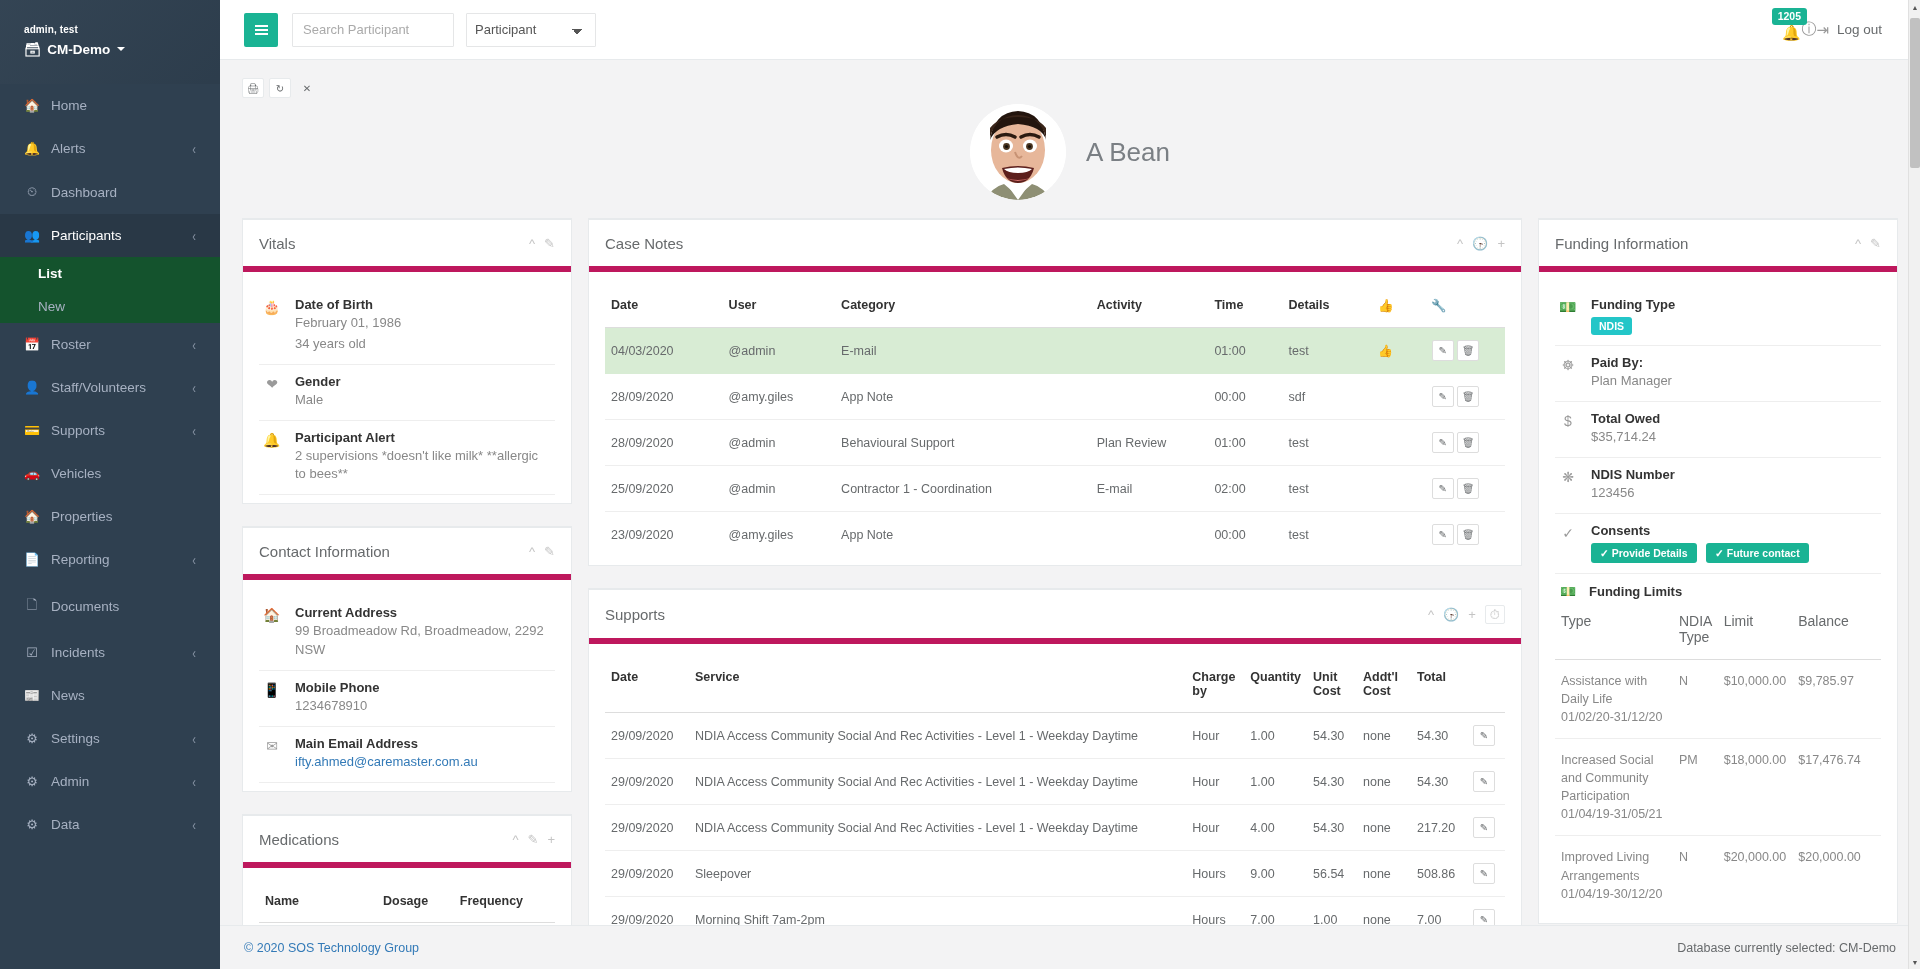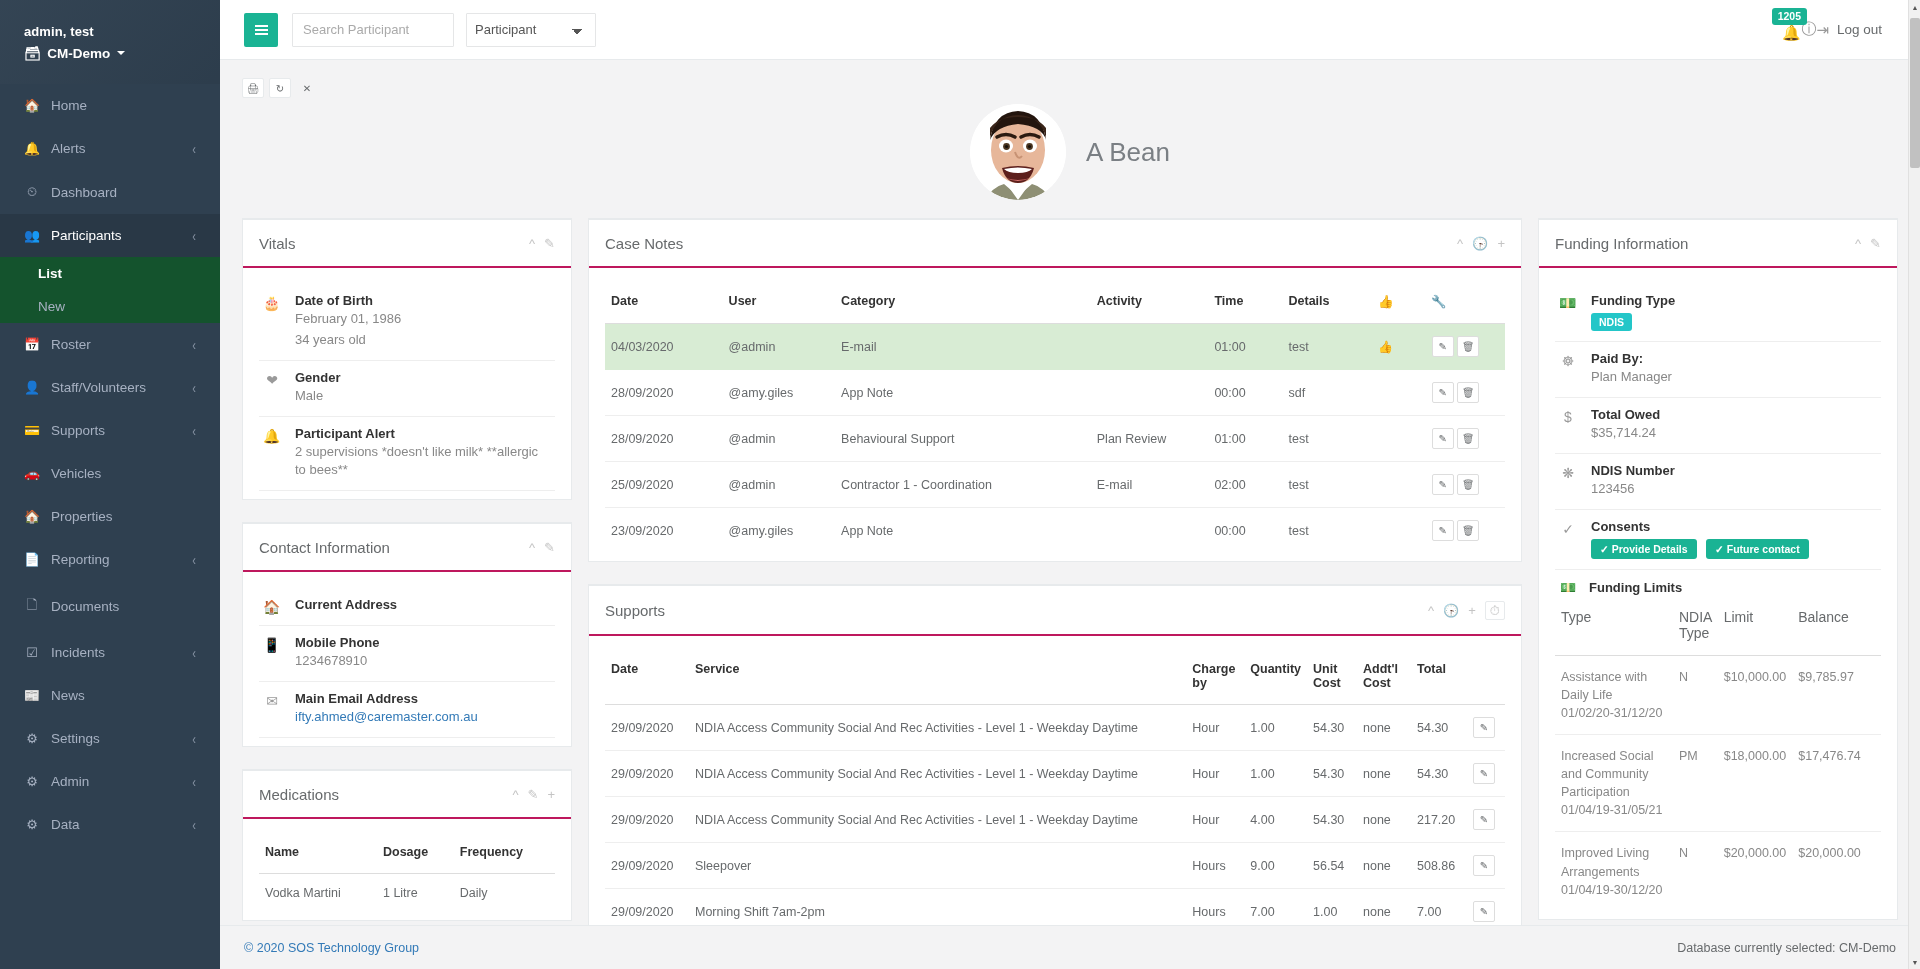--- a/index.html
+++ b/index.html
@@ -24,7 +24,7 @@
     height: 84px;
   }
   .side-profile .uname {
-    color: #fff; font-weight: bold; font-size: 13px; letter-spacing: .1px;
+    color: #fff; font-weight: bold; font-size: 10px; letter-spacing: .1px;
   }
   .side-profile .db {
     color: #fff; font-weight: bold; font-size: 13.5px; margin-top: 6px;

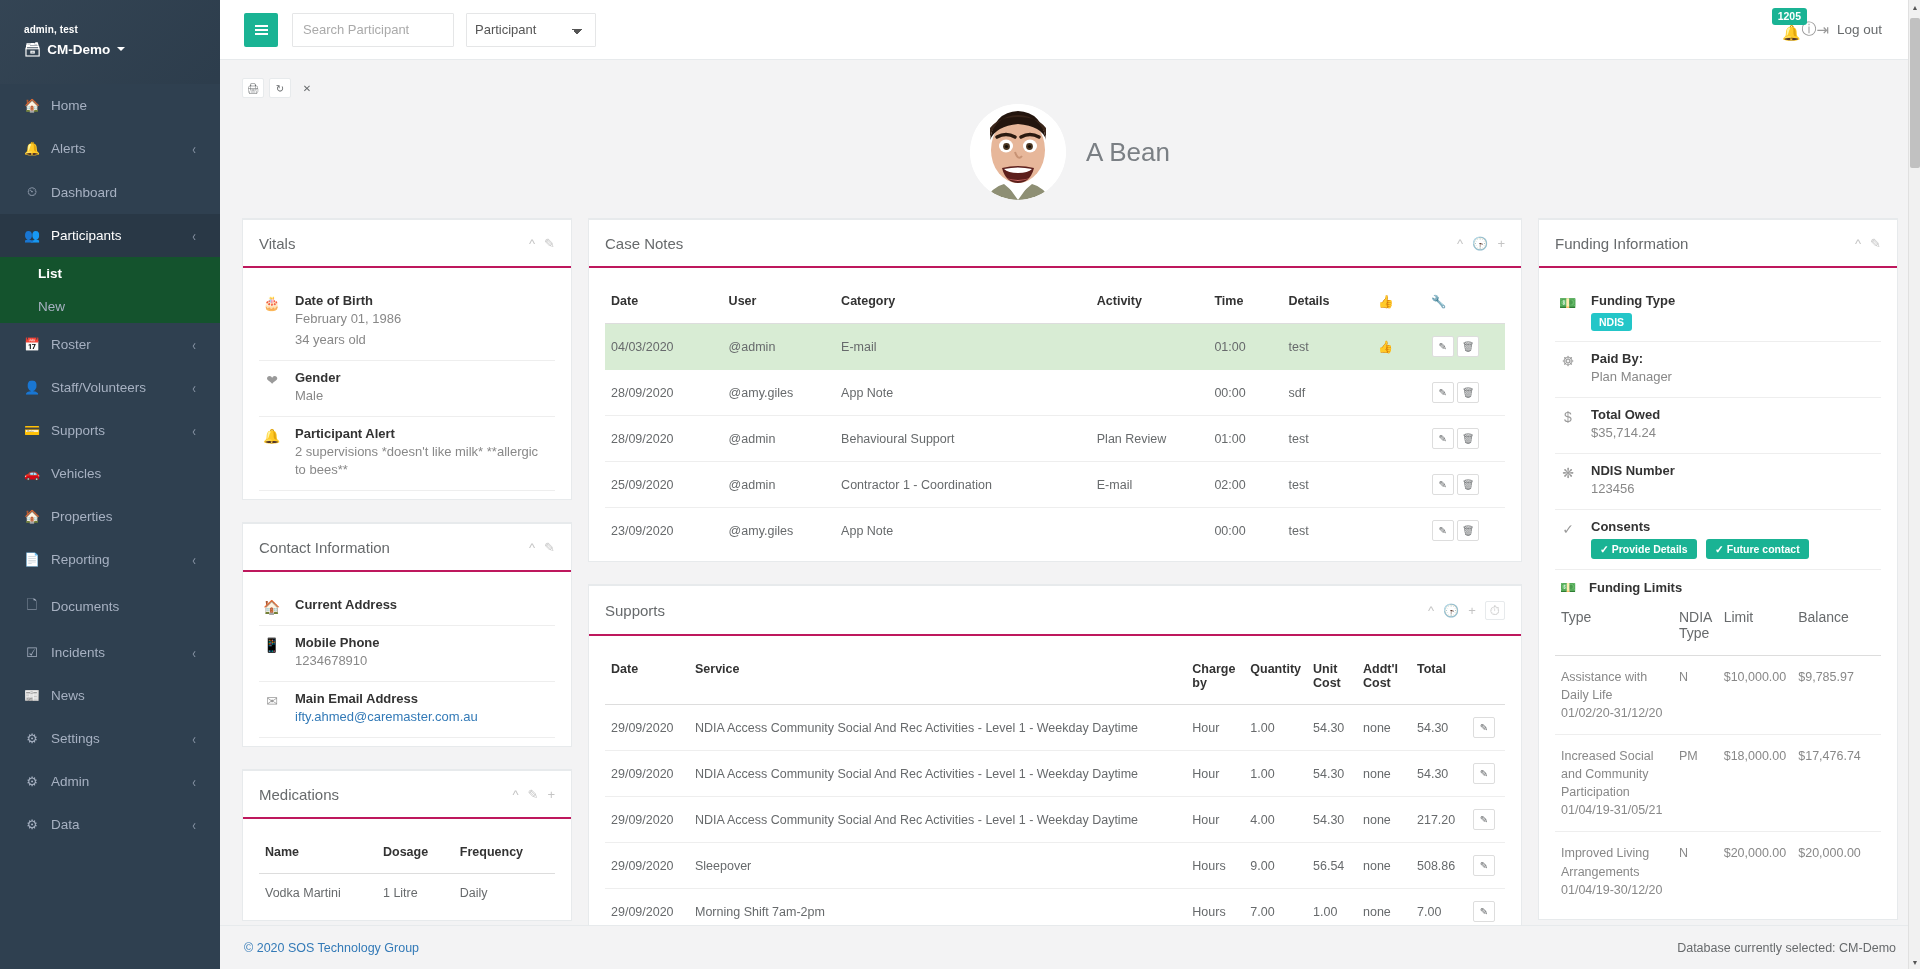--- a/index.html
+++ b/index.html
@@ -126,7 +126,7 @@
   .panel { background: #fff; border: 1px solid #e7eaec; border-top: 2px solid #e7eaec; margin-bottom: 22px; }
   .panel-head {
     padding: 15px 16px 14px 16px; display: flex; align-items: center;
-    border-bottom: 2px solid #be185d; min-height: 48px;
+    border-bottom: 6px solid #be185d; min-height: 48px;
   }
   .panel-title { font-size: 15px; color: #676a6c; font-weight: normal; }
   .panel-tools { margin-left: auto; display: flex; align-items: center; gap: 9px; color: #c4c4c4; font-size: 13px; }

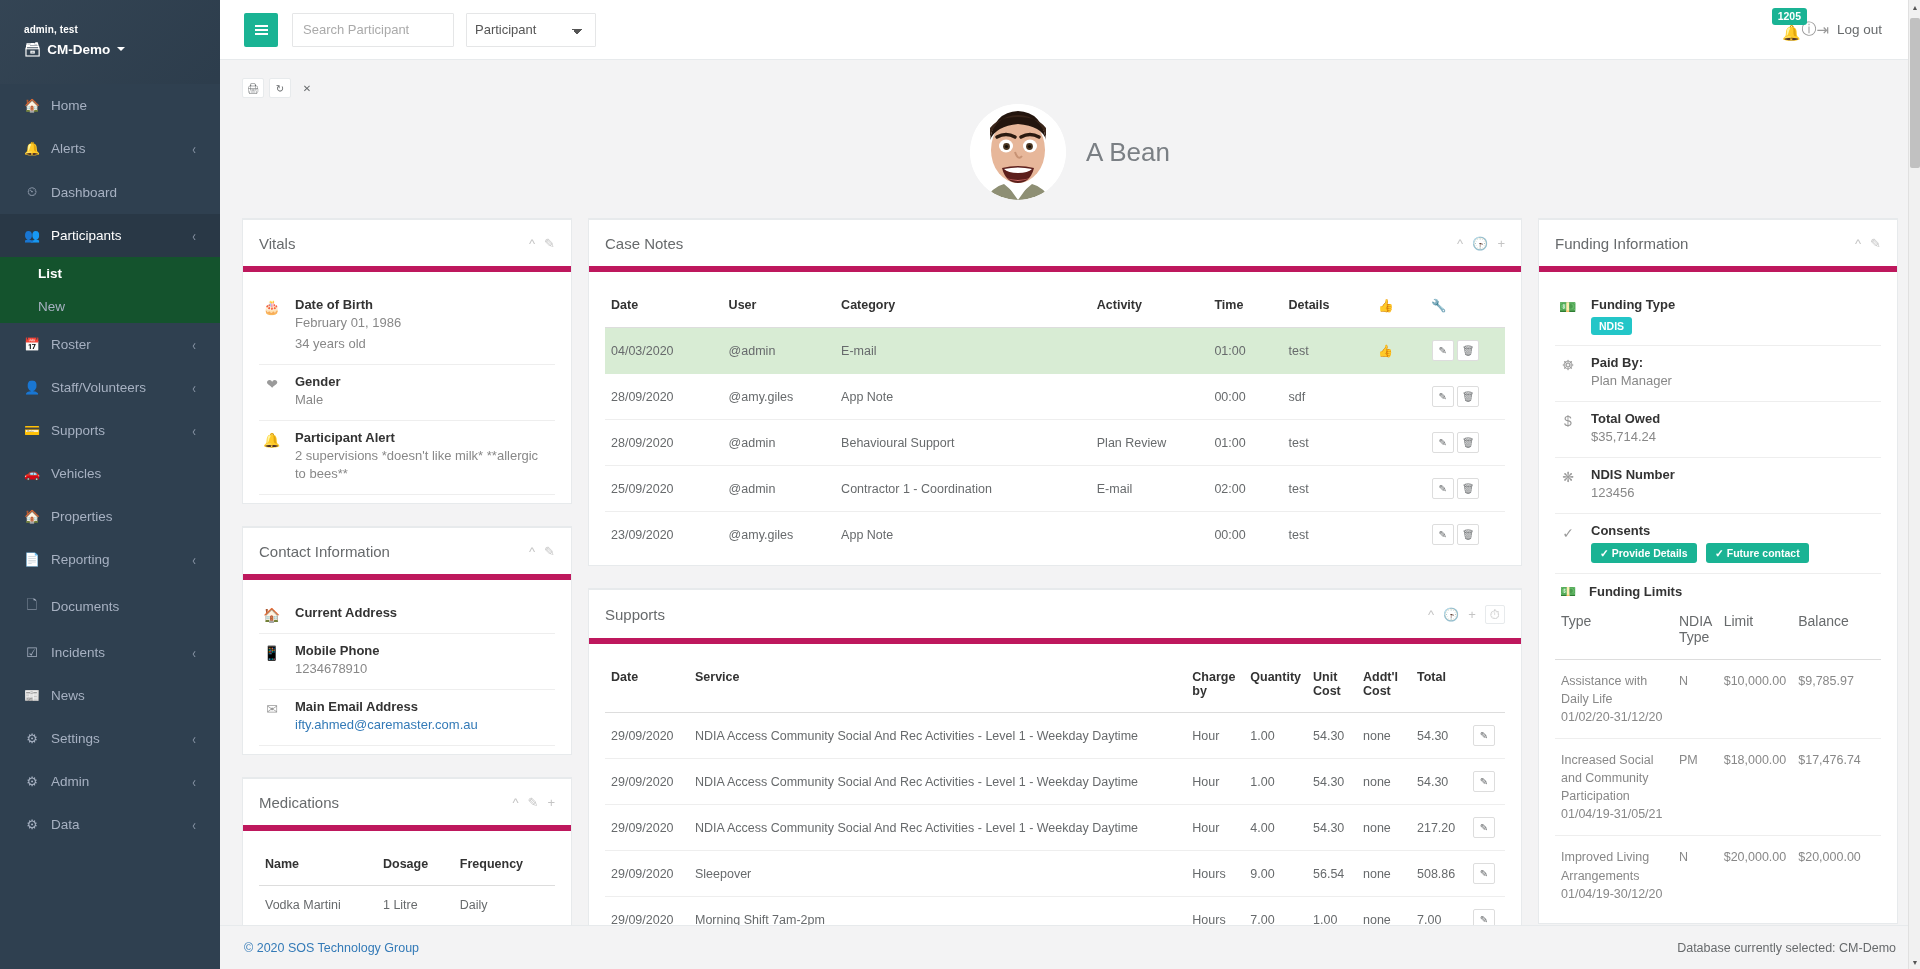--- a/index.html
+++ b/index.html
@@ -466,6 +466,7 @@
                 <div class="vico">🏠</div>
                 <div>
                   <div class="vlabel">Current Address</div>
+                  <div class="vval">99 Broadmeadow Rd, Broadmeadow, 2292 NSW</div>
                 </div>
               </div>
               <div class="vrow">

